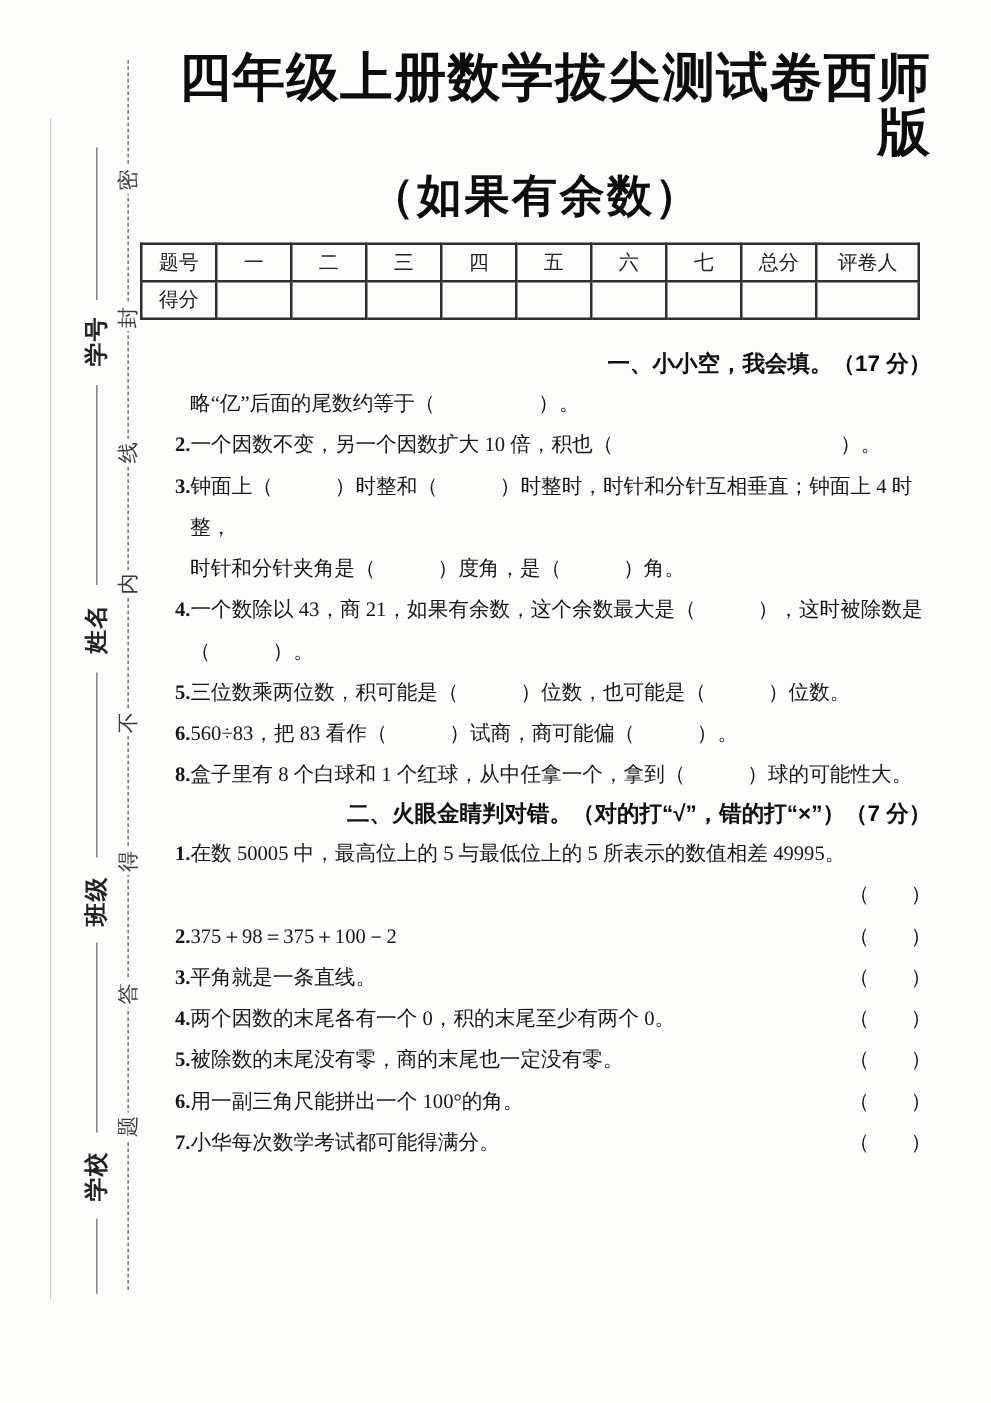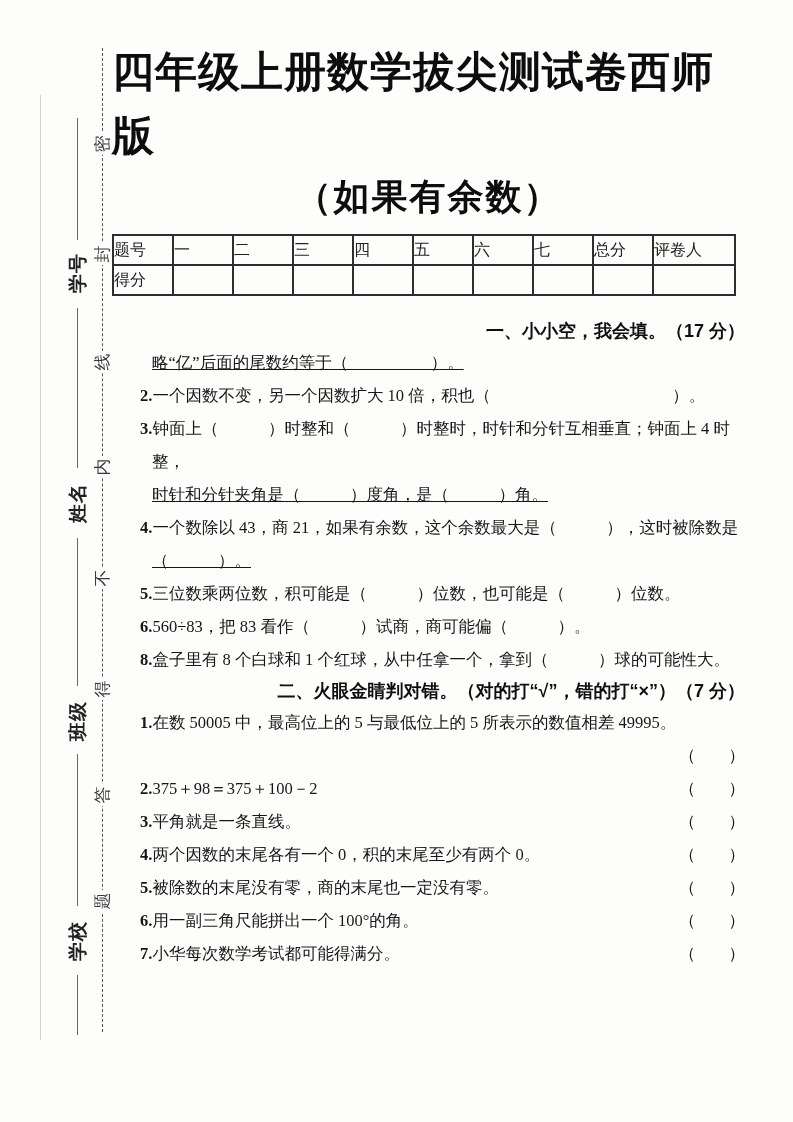--- a/index.html
+++ b/index.html
@@ -26,7 +26,7 @@
   
   .content { position:absolute; left:112px; top:40px; width:633px; }
   .title {
-    text-align:left; font-size:42px; font-weight:900; letter-spacing:1px; line-height:64px; color:#0d0d0d;
+    text-align:right; font-size:42px; font-weight:900; letter-spacing:1px; line-height:44px; color:#0d0d0d;
     font-family:"Liberation Sans","DejaVu Sans",sans-serif;
   }
   .subtitle {

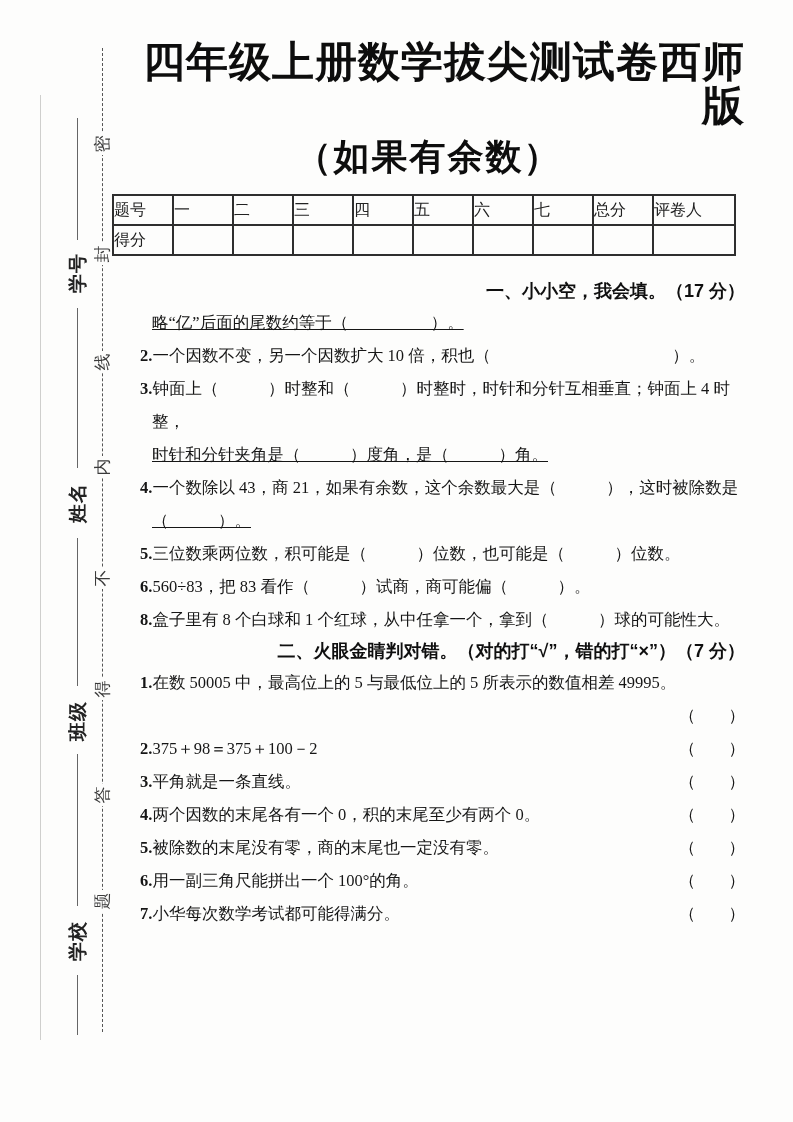--- a/index.html
+++ b/index.html
@@ -39,7 +39,7 @@
   }
   table.score { border-collapse:collapse; width:622px; margin-top:12px; table-layout:fixed; }
   table.score td {
-    border:2px solid #2e2e2e; height:30px; vertical-align:middle;
+    border:2px solid #2e2e2e; height:30px; text-align:center; vertical-align:middle;
     font-size:16px; color:#222; font-family:"Liberation Serif","DejaVu Serif",serif;
   }
   .sec-heading {

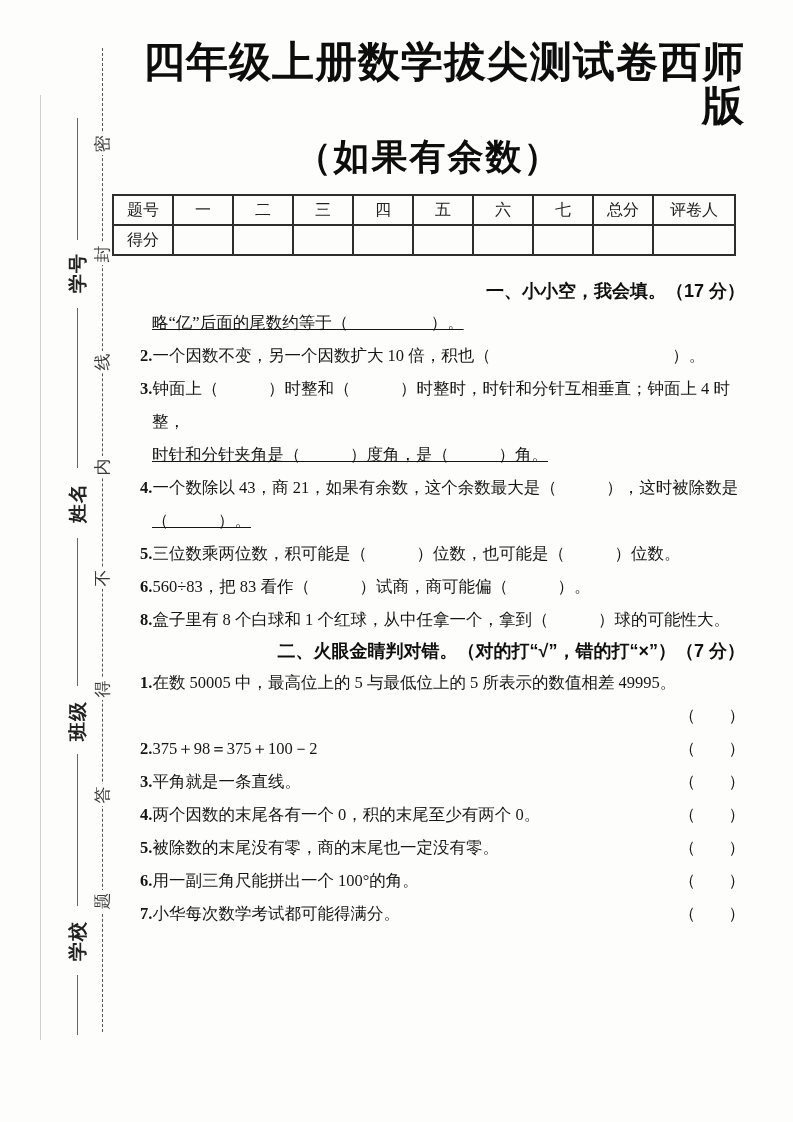--- a/index.html
+++ b/index.html
@@ -50,7 +50,7 @@
   .sec1-heading { margin-top:20px; }
   .qblock { font-size:16.5px; line-height:33px; color:#161616; }
   .qline { padding-left:40px; text-indent:-12px; }
-  .qcont { padding-left:40px;text-decoration:underline; }
+  .qcont { padding-left:40px; }
   .qnum { font-weight:bold; font-family:"Liberation Serif","DejaVu Serif",serif; }
   .judge { position:relative; padding-left:40px; text-indent:-12px; }
   .judge .blank { position:absolute; right:0; top:0; text-indent:0; }

